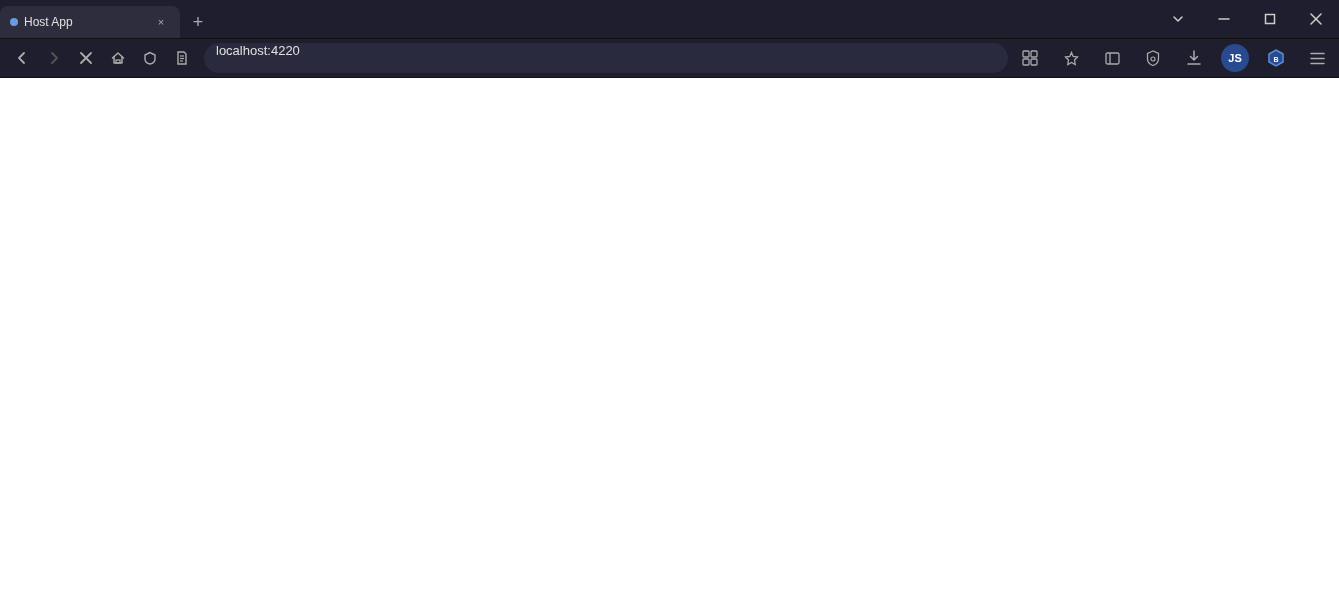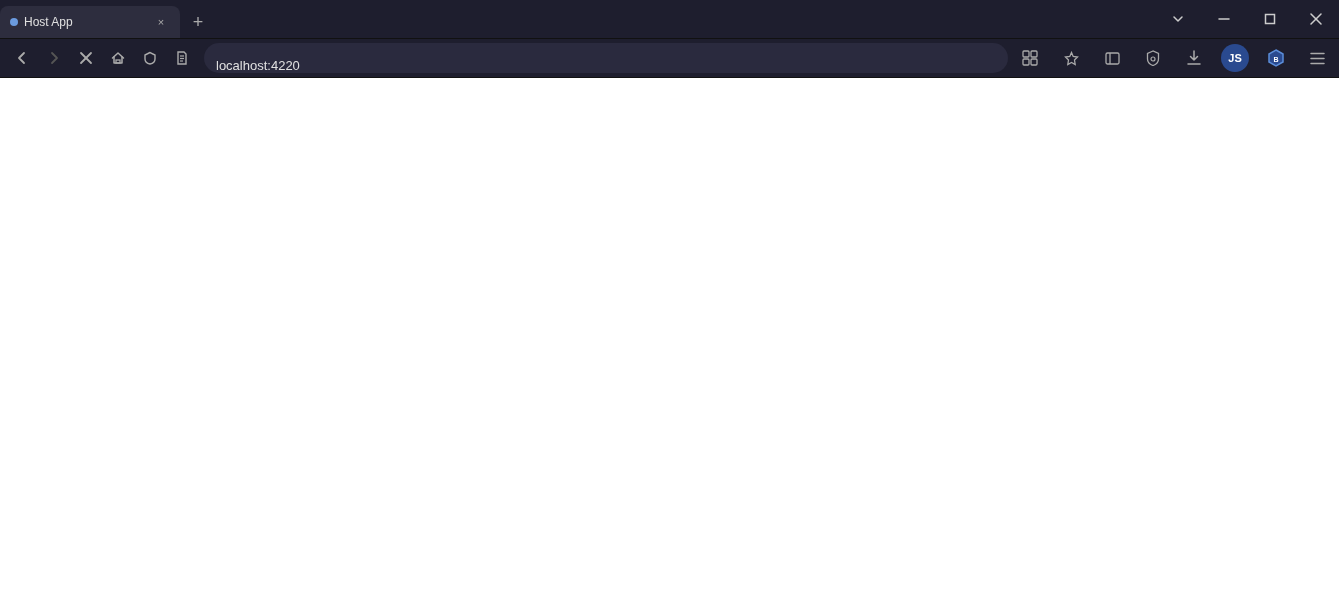--- a/index.html
+++ b/index.html
@@ -153,7 +153,7 @@
     .address-bar-container {
       flex: 1;
       display: flex;
-      align-items: flex-end;
+      align-items: flex-start;
       background: #2a2a3e;
       border-radius: 20px;
       padding: 0 12px;

